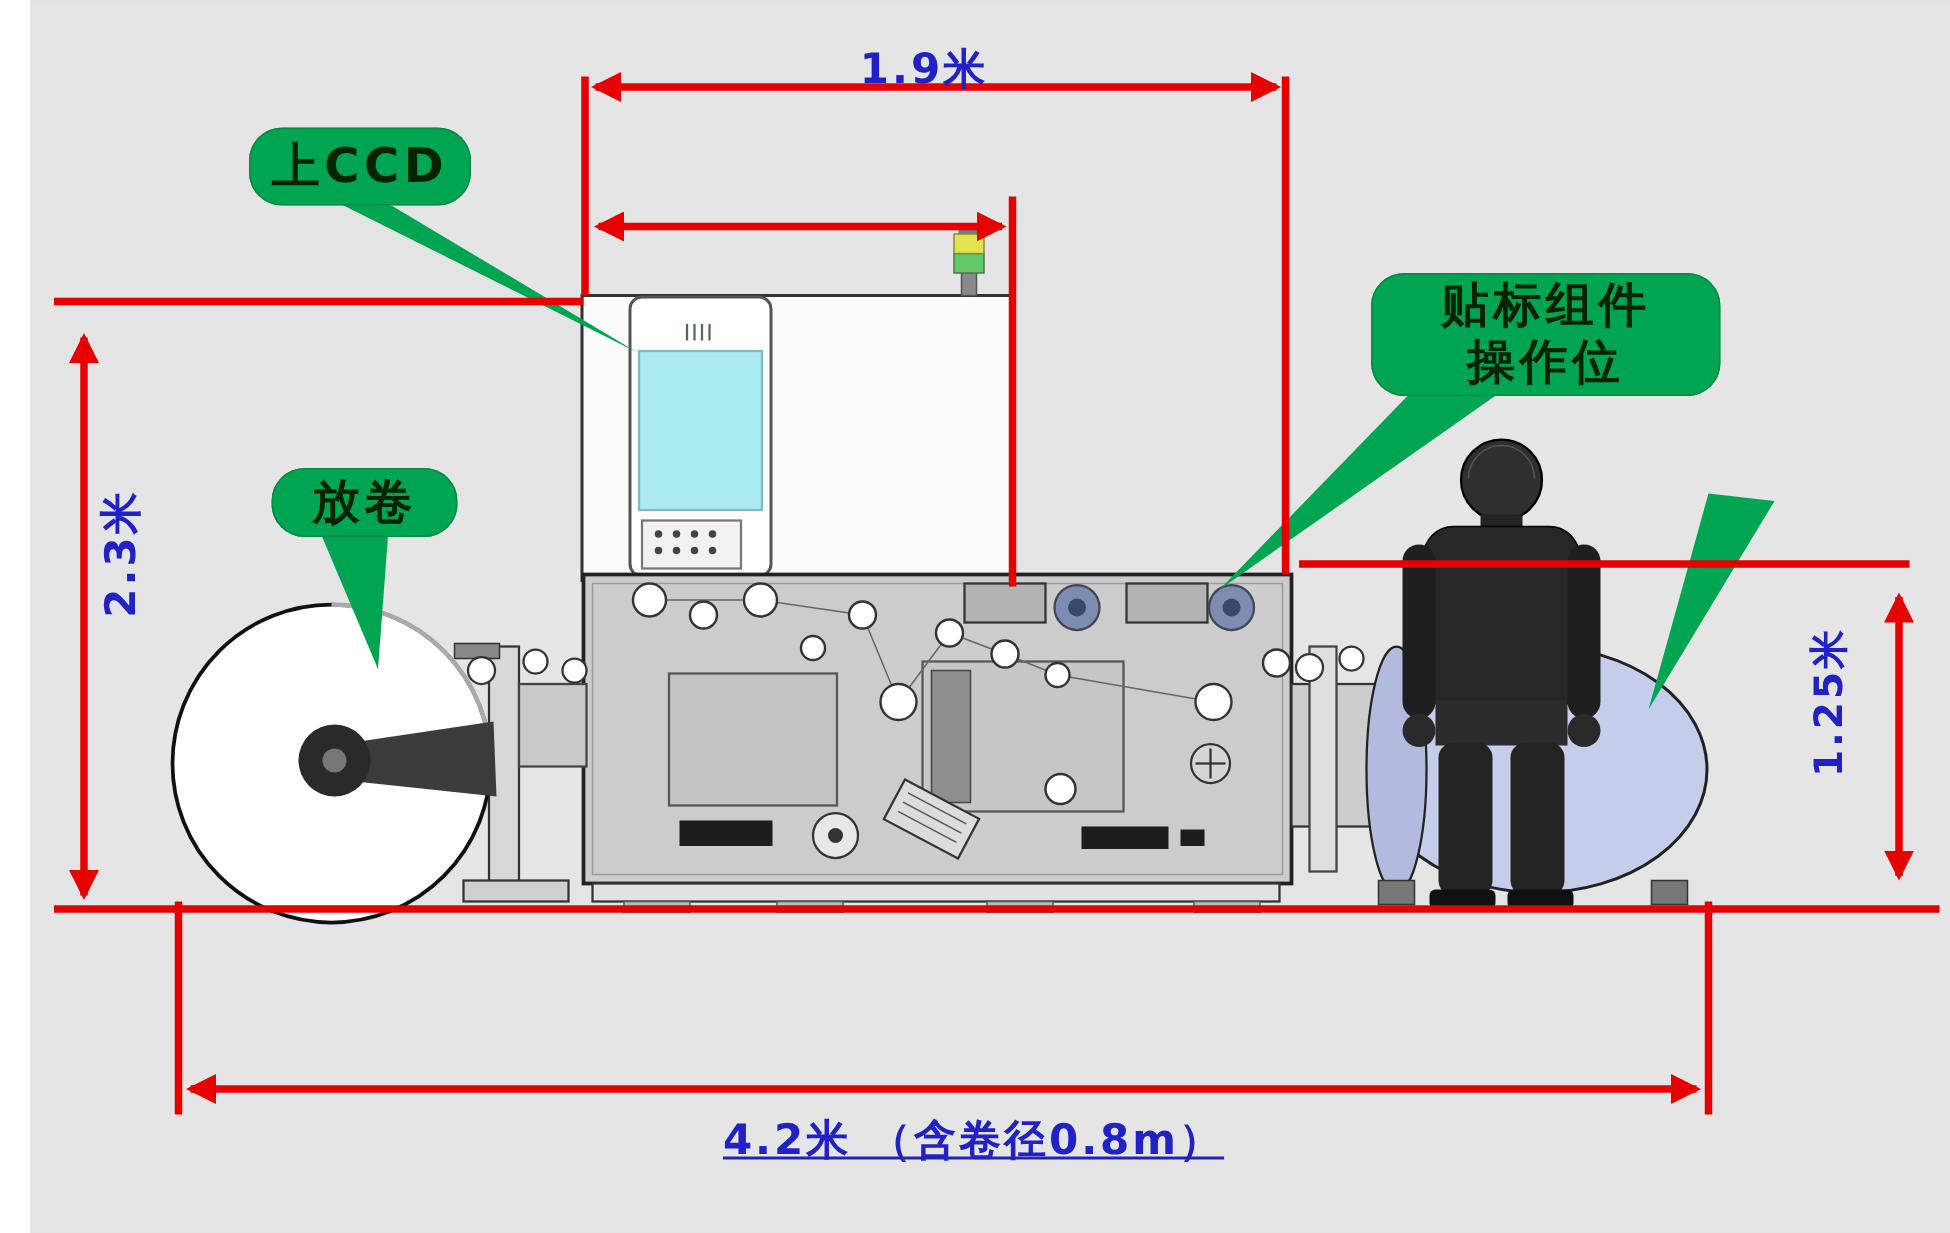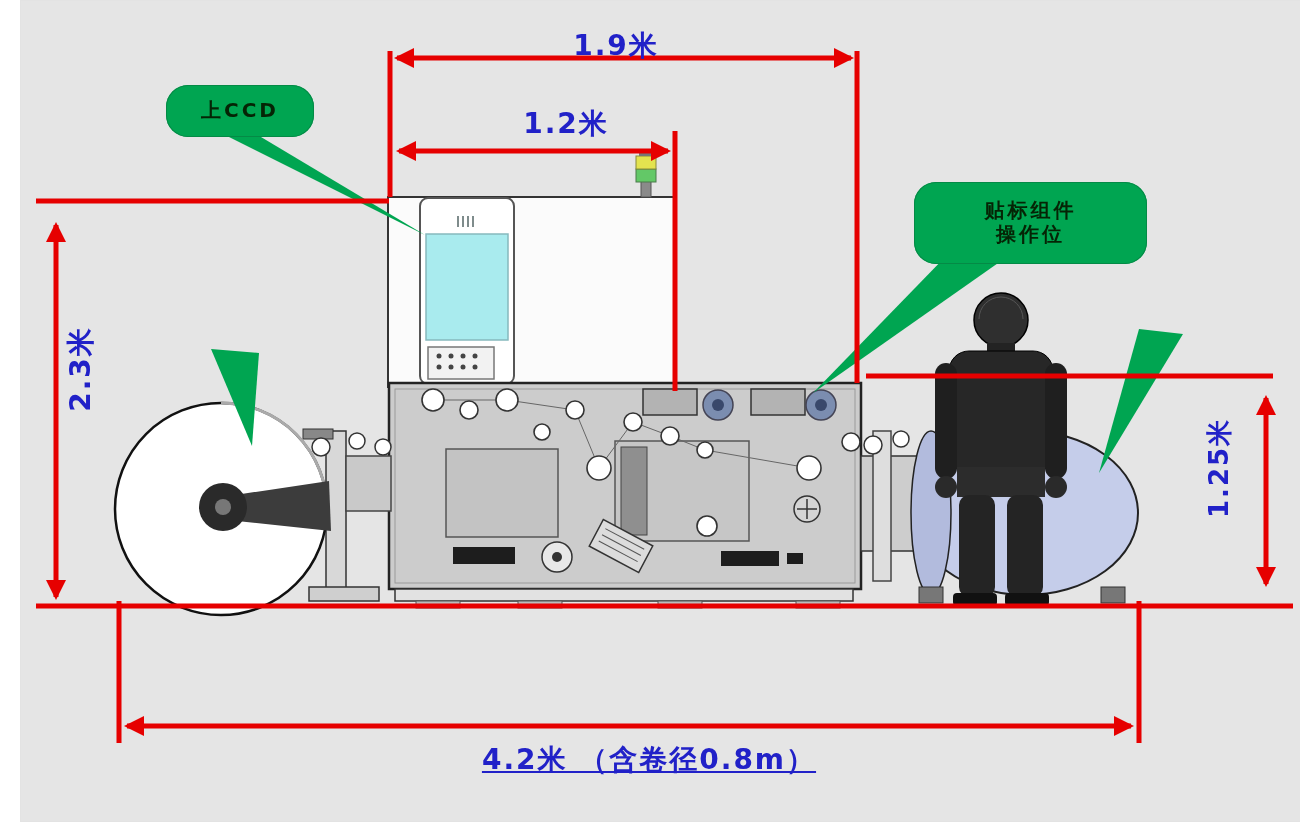--- a/index.html
+++ b/index.html
@@ -19,7 +19,7 @@
   .callout {
     position:absolute; background:#00a551; color:#052405; font-weight:bold;
     display:flex; flex-direction:column; align-items:center; justify-content:center;
-    border-radius:22px; font-size:20px; line-height:1.18; letter-spacing:3px;
+    border-radius:22px; font-size:32px; line-height:1.18; letter-spacing:3px;
     box-shadow:0 0 0 1px #048a46 inset; white-space:nowrap;
     font-family:"DejaVu Sans","Liberation Sans",sans-serif;
   }

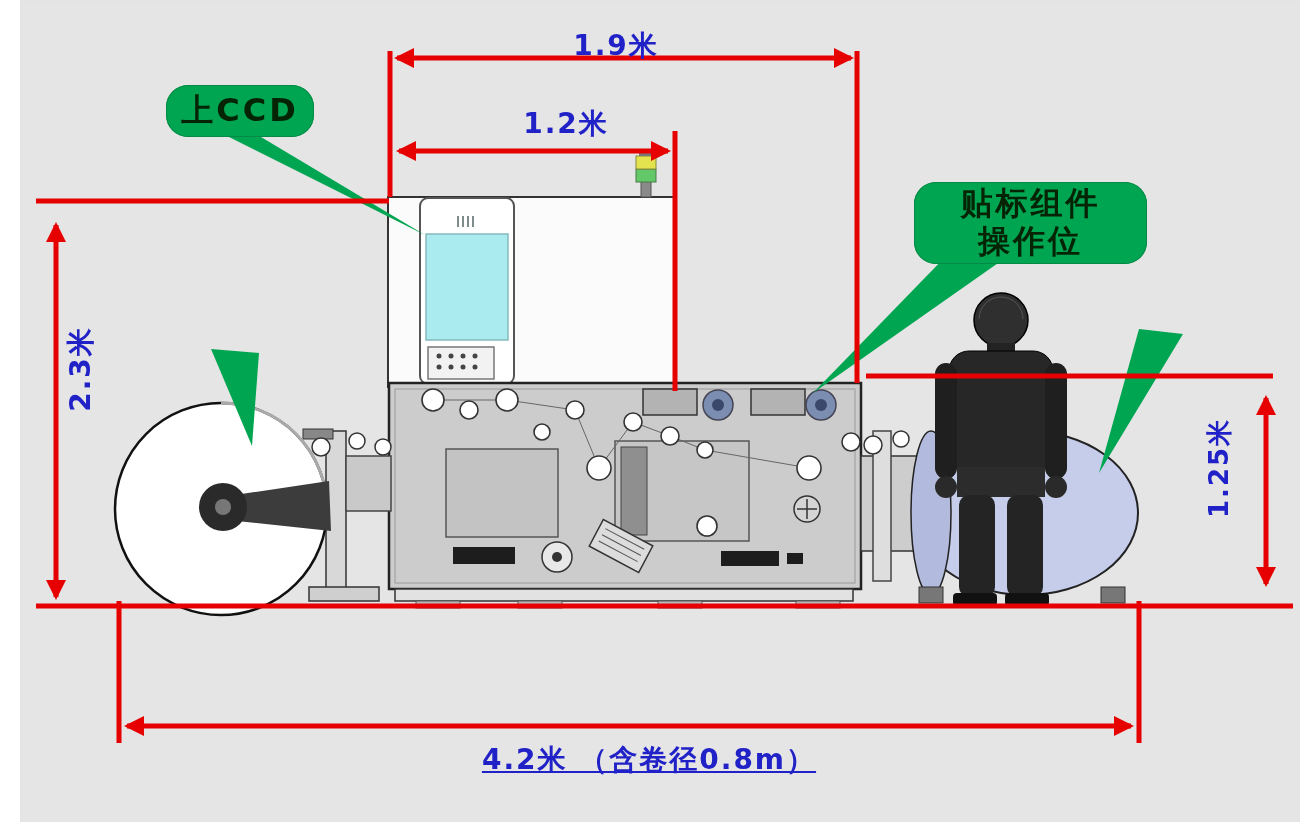--- a/index.html
+++ b/index.html
@@ -191,7 +191,6 @@
 
   <div class="dim-label" style="left:505px; top:26px; width:180px;">1.9米</div>
 
-  <div class="dim-label" style="left:455px; top:104px; width:180px;">1.2米</div>
 
   <div class="dim-label vertical" style="left:-3px; top:352px; width:120px; height:32px;">2.3米</div>
 

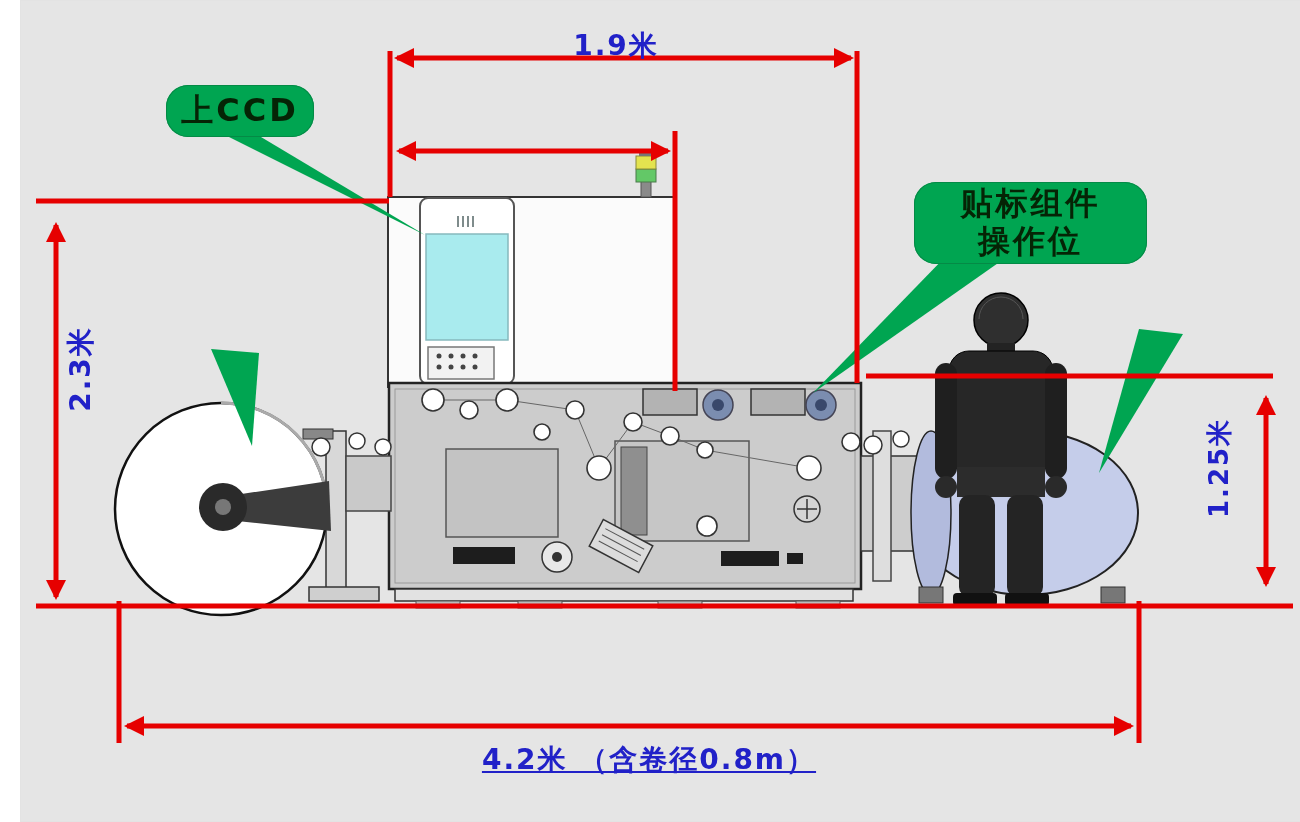--- a/index.html
+++ b/index.html
@@ -207,6 +207,9 @@
     <span>操作位</span>
   </div>
 
+  <div class="callout" style="left:160px; top:311px; width:124px; height:46px;">
+    <span>放卷</span>
+  </div>
 
 
 </div>

